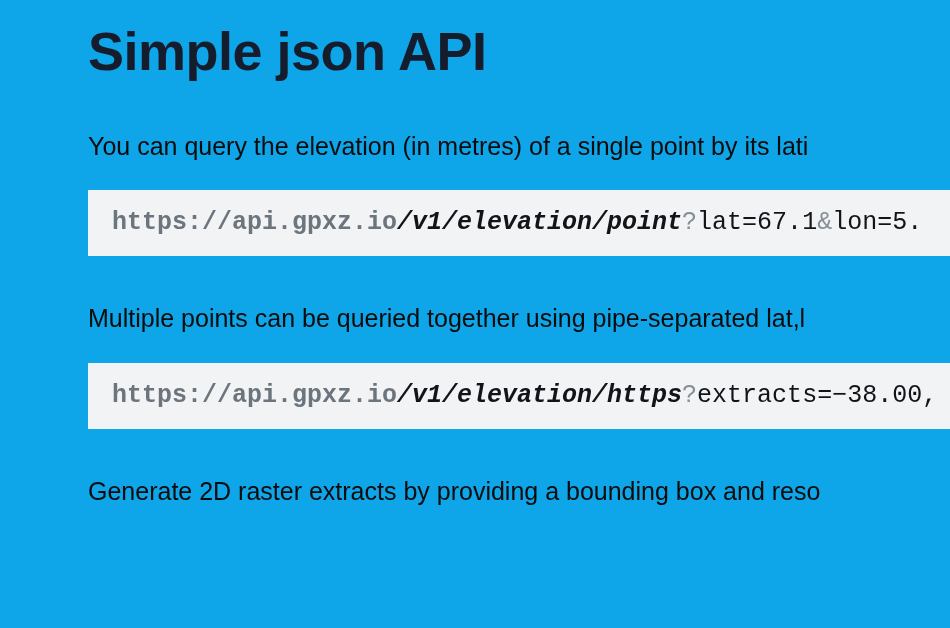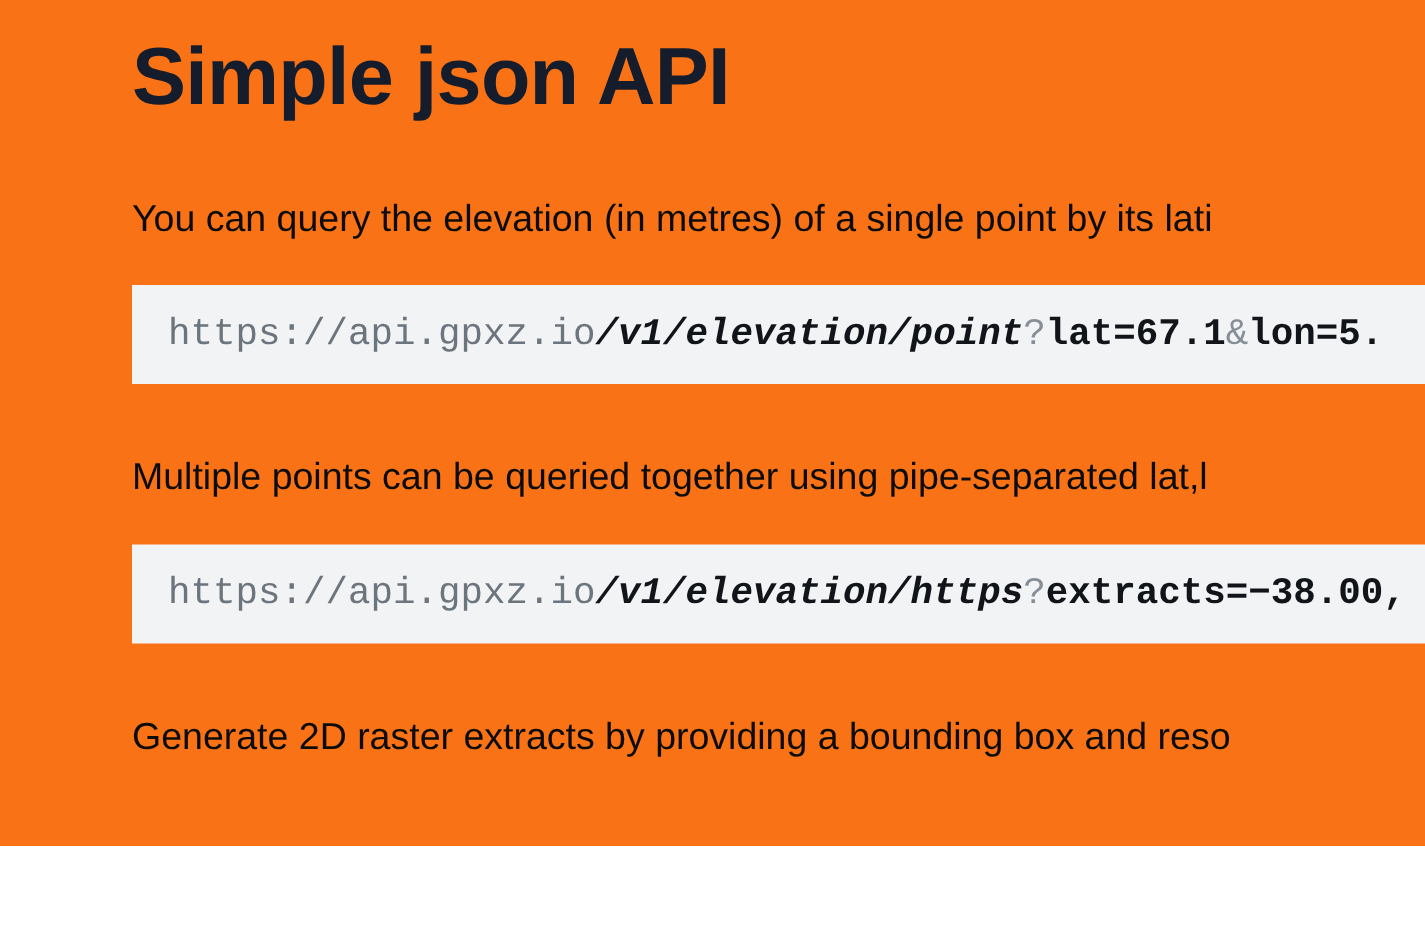--- a/index.html
+++ b/index.html
@@ -19,9 +19,9 @@
   .doc-page {
     position: relative;
     width: 950px;
-    height: 564px;
+    height: 628px;
     overflow: hidden;
-    background: #f97316;
+    background: #0ea5e9;
   }
 
   .content-column {

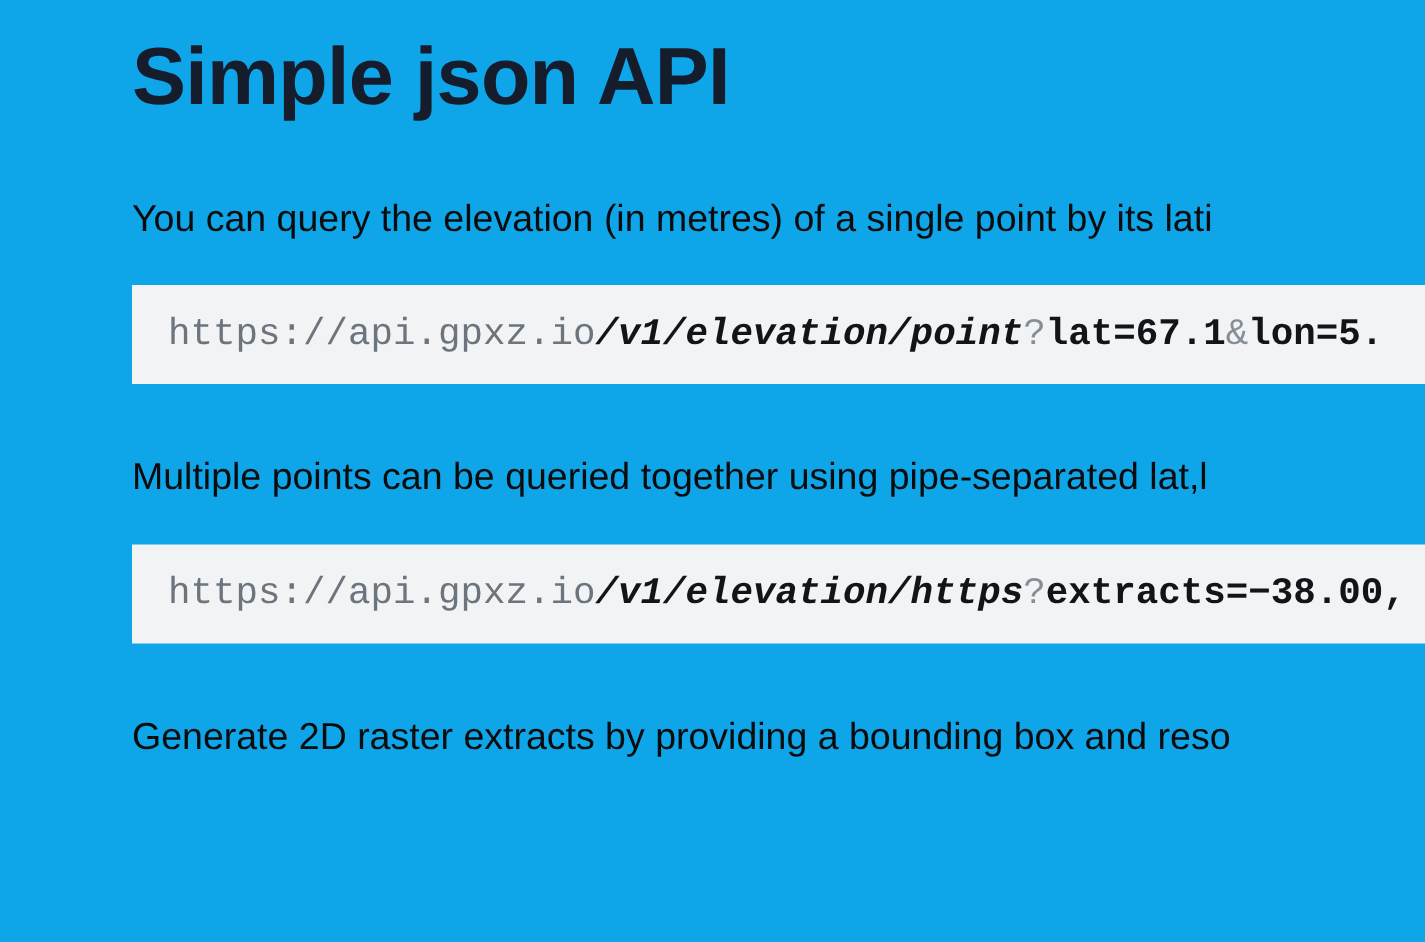--- a/index.html
+++ b/index.html
@@ -76,7 +76,7 @@
 
   .tok-host {
     color: #6c757d;
-    font-weight: normal;
+    font-weight: bold;
   }
   .tok-path {
     color: #111418;

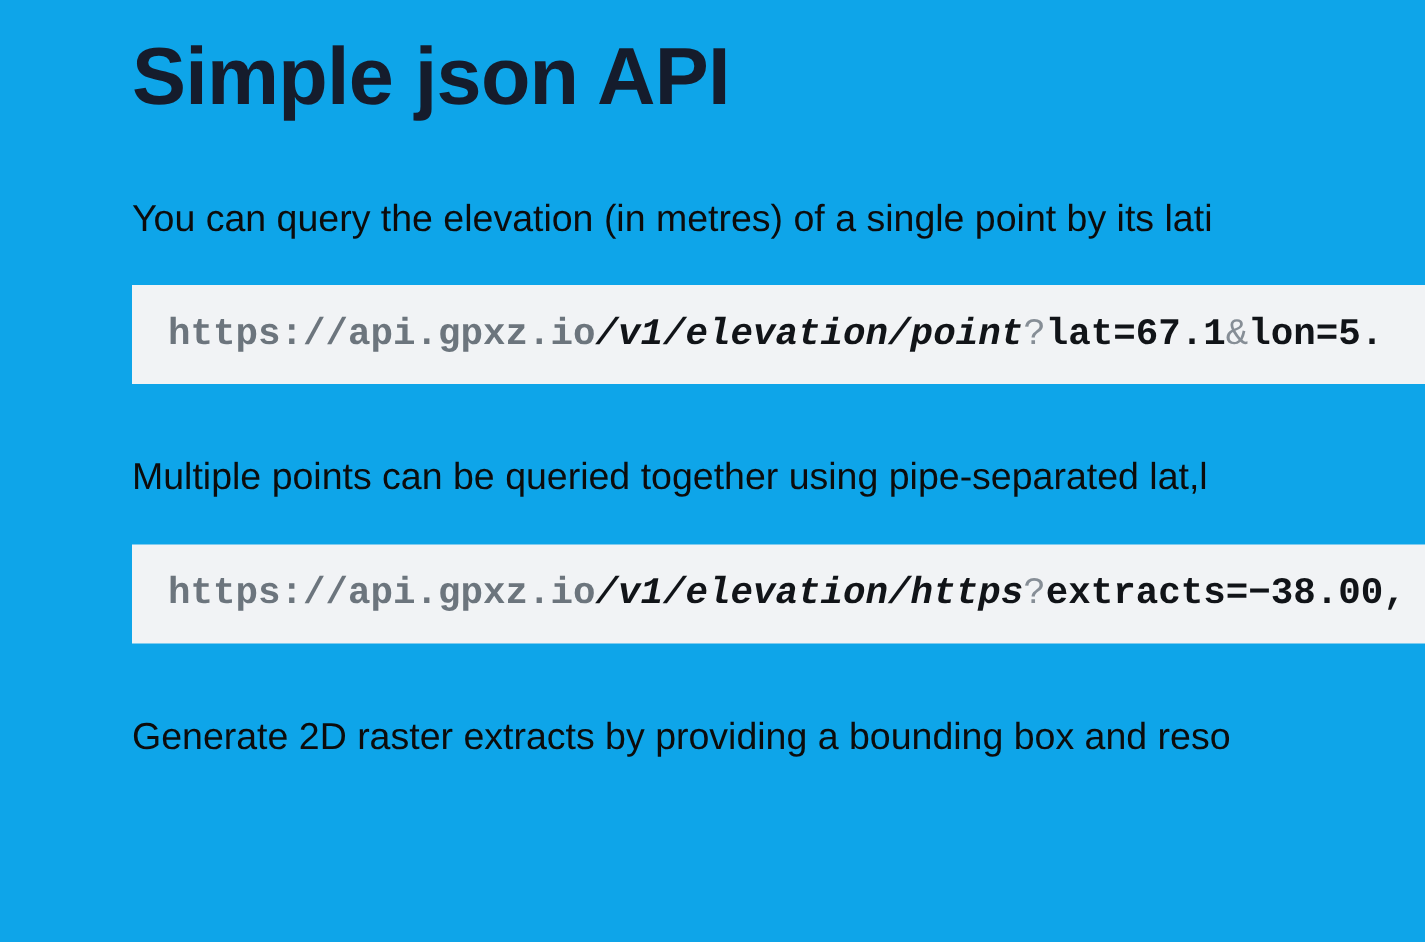--- a/index.html
+++ b/index.html
@@ -89,7 +89,7 @@
   }
   .tok-param {
     color: #111418;
-    font-weight: bold;
+    font-weight: normal;
   }
 </style>
 </head>

